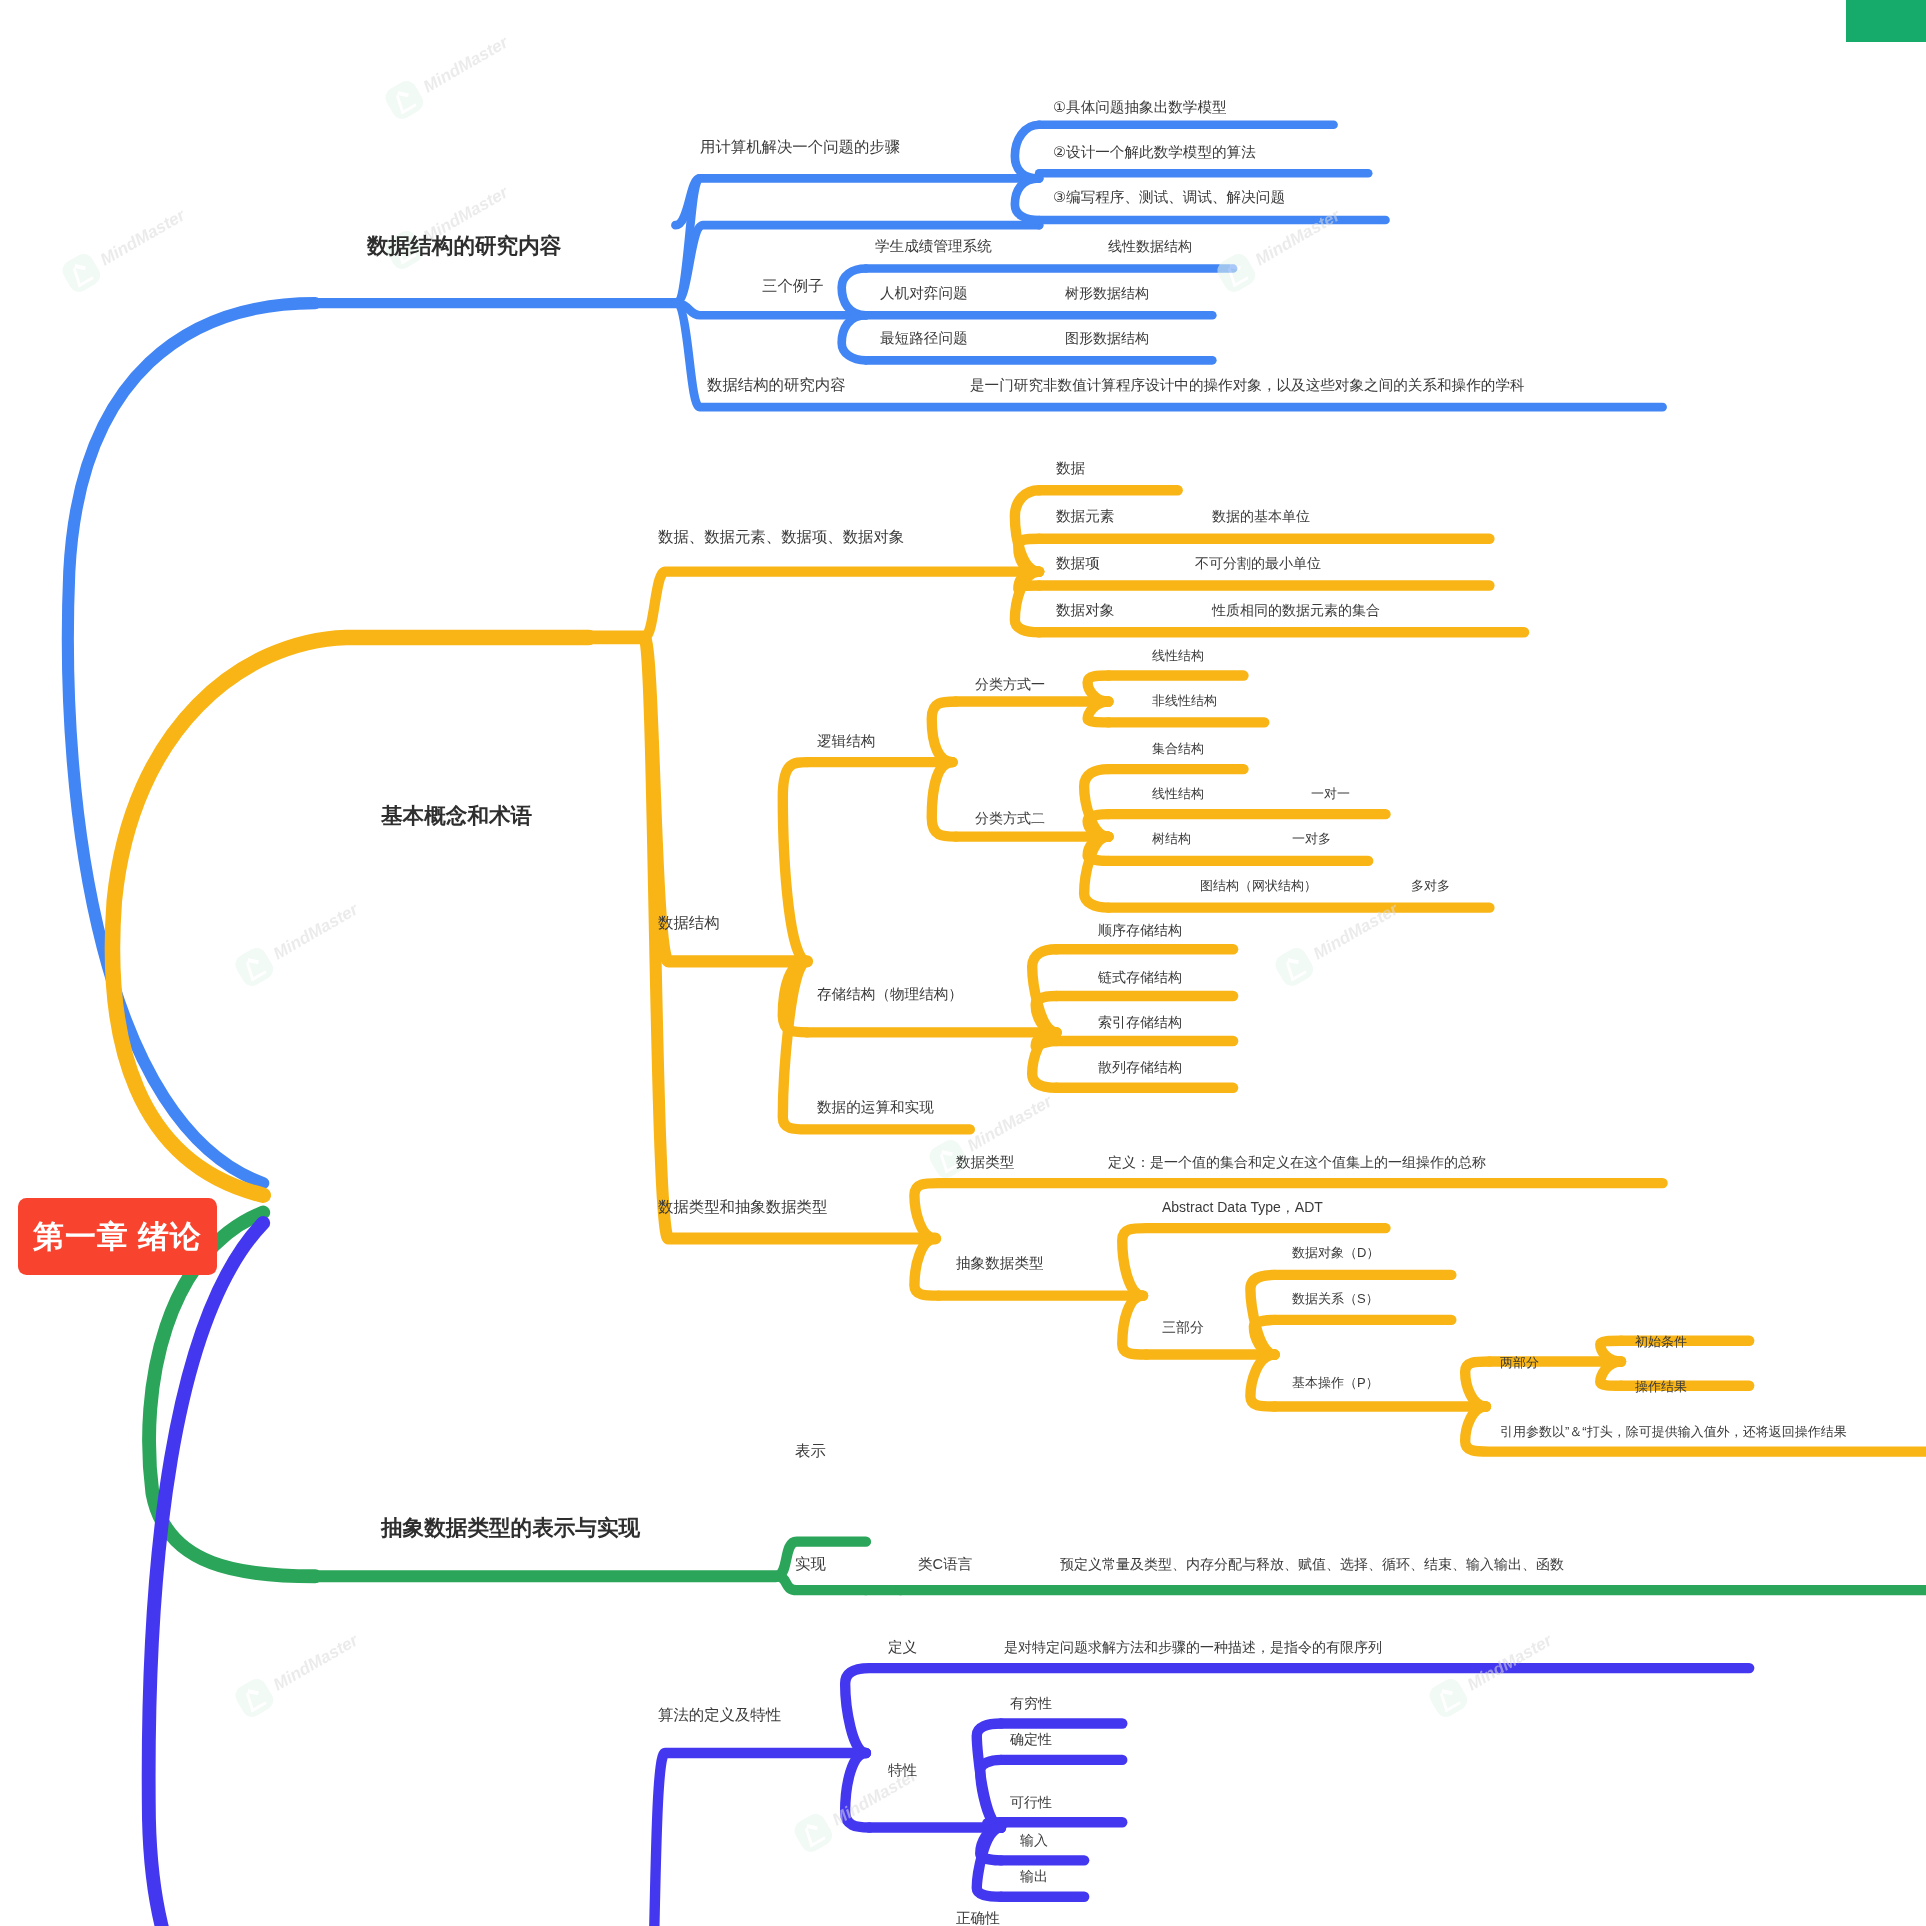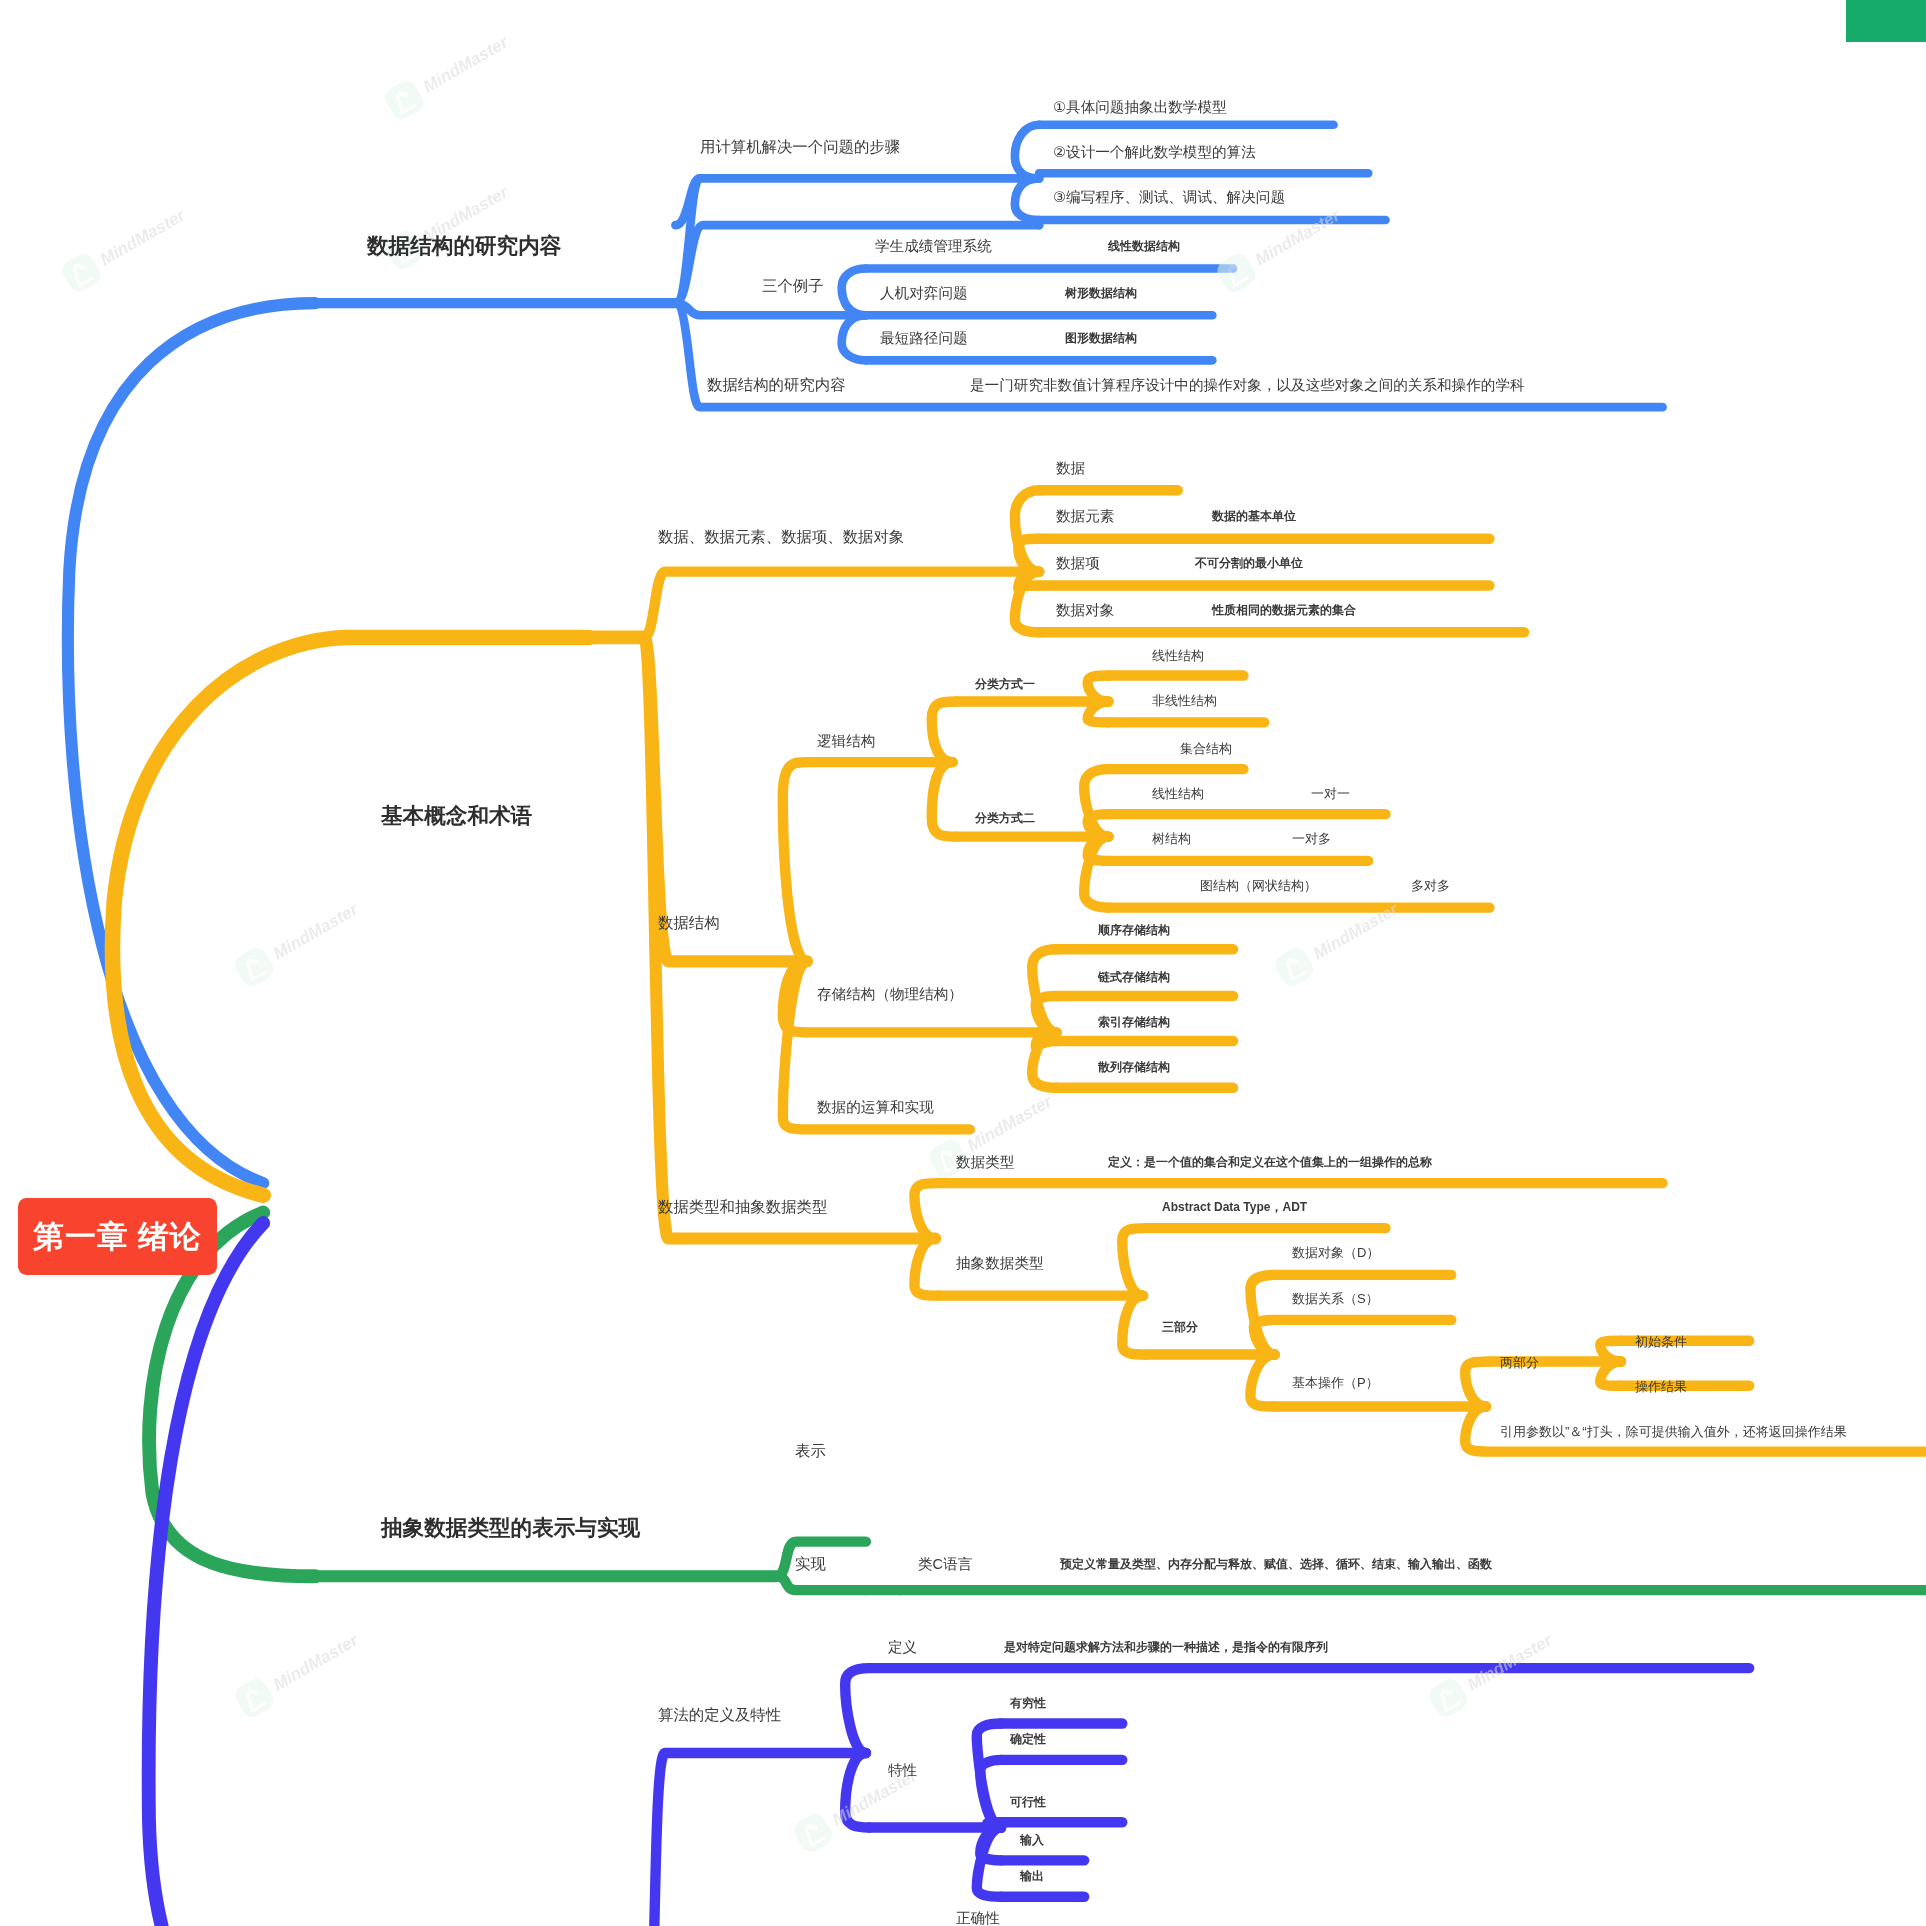--- a/index.html
+++ b/index.html
@@ -50,7 +50,7 @@
   .lvl1{ font-size:21.6px; font-weight:bold; color:#2e2e2e; }
   .lvl2{ font-size:15.4px; }
   .lvl3{ font-size:14.6px; }
-  .lvl4{ font-size:12px;font-weight:bold; }
+  .lvl4{ font-size:14px; }
   .lvl5{ font-size:13px; }
 
   

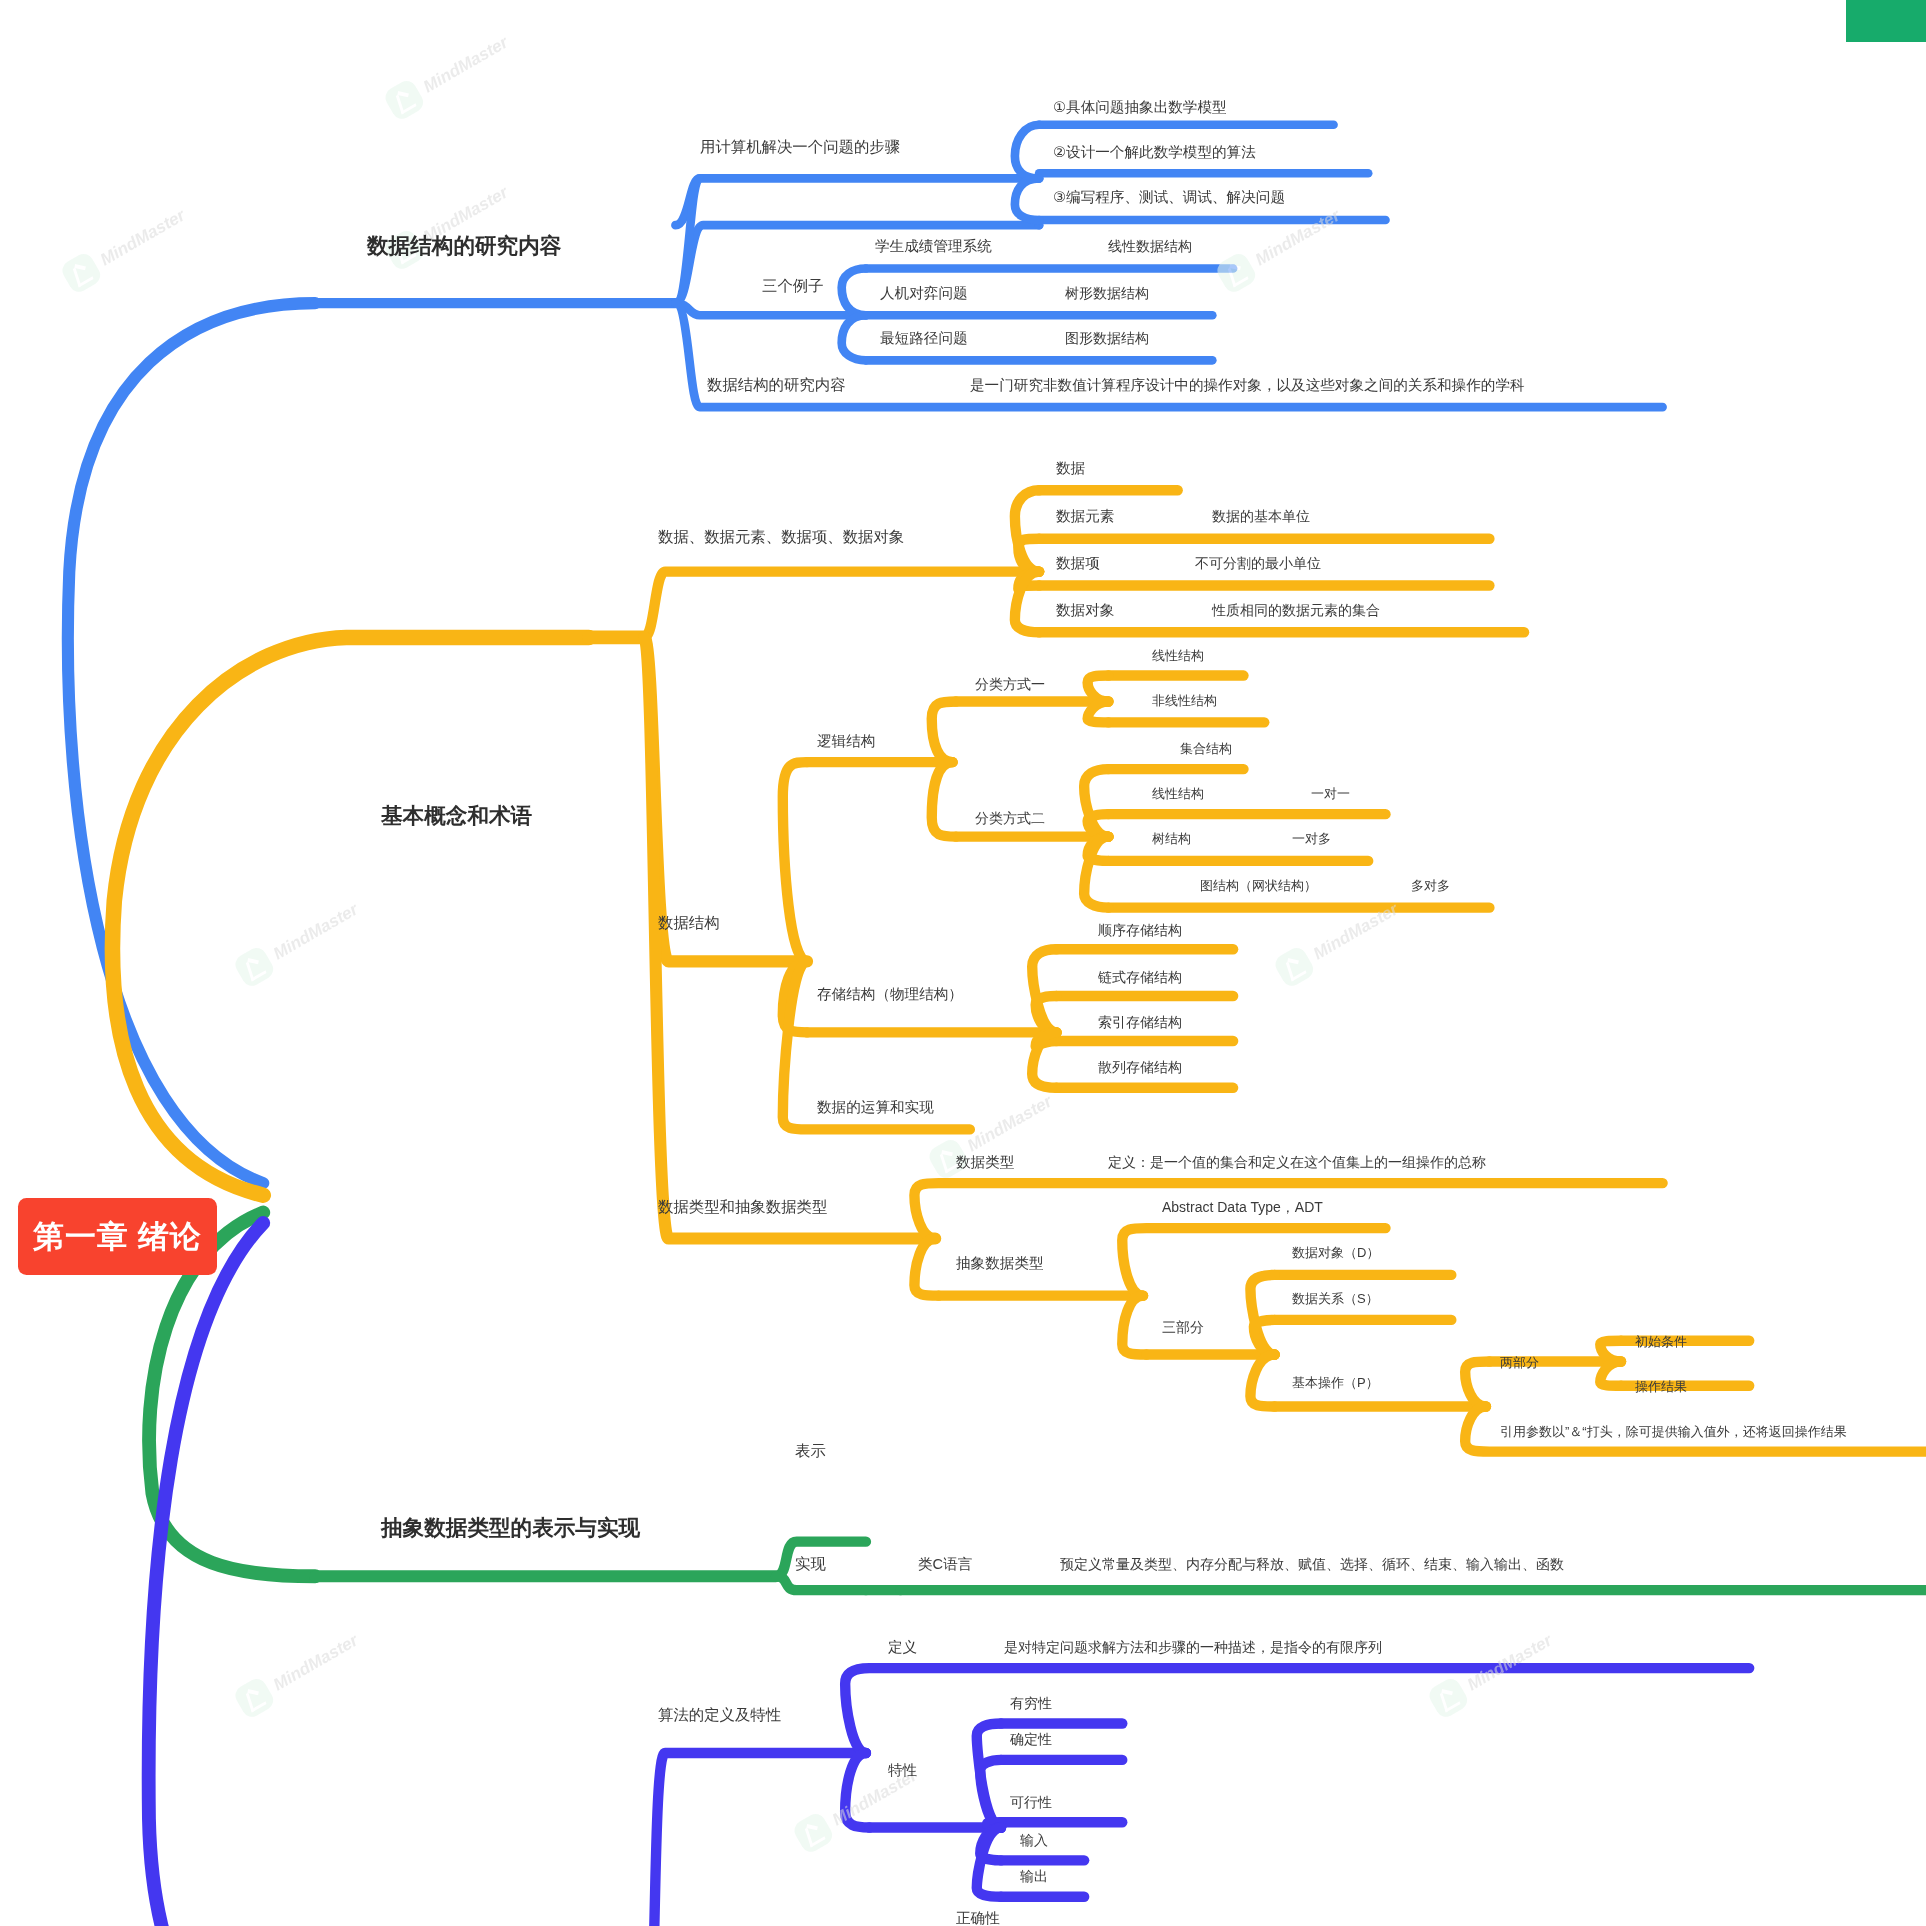--- a/index.html
+++ b/index.html
@@ -326,7 +326,7 @@
       <div class="nd lvl5" style="left: 1152px; top: 655px; transform: translateY(-50%);">线性结构</div>
       <div class="nd lvl5" style="left: 1152px; top: 700px; transform: translateY(-50%);">非线性结构</div>
       <div class="nd lvl4" style="left: 975px; top: 818px; transform: translateY(-50%);">分类方式二</div>
-      <div class="nd lvl5" style="left: 1152px; top: 748px; transform: translateY(-50%); margin-left: 28px;">集合结构</div>
+      <div class="nd lvl5" style="left: 1152px; top: 748px; transform: translateY(-50%);">集合结构</div>
       <div class="nd lvl5" style="left: 1152px; top: 793px; transform: translateY(-50%);">线性结构</div>
       <div class="nd lvl5" style="left: 1311px; top: 793px; transform: translateY(-50%);">一对一</div>
       <div class="nd lvl5" style="left: 1152px; top: 838px; transform: translateY(-50%);">树结构</div>

